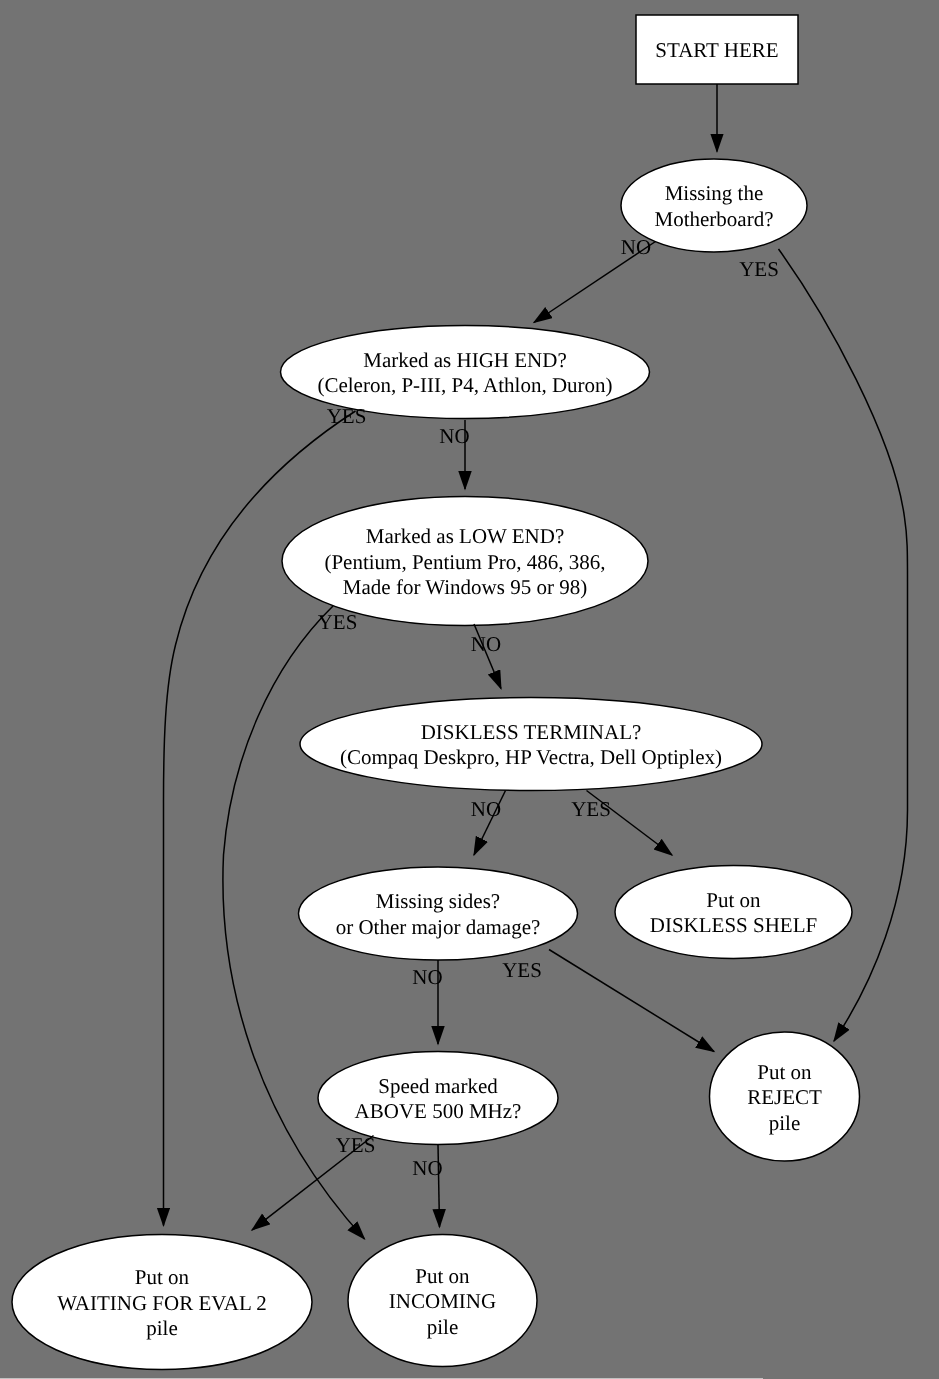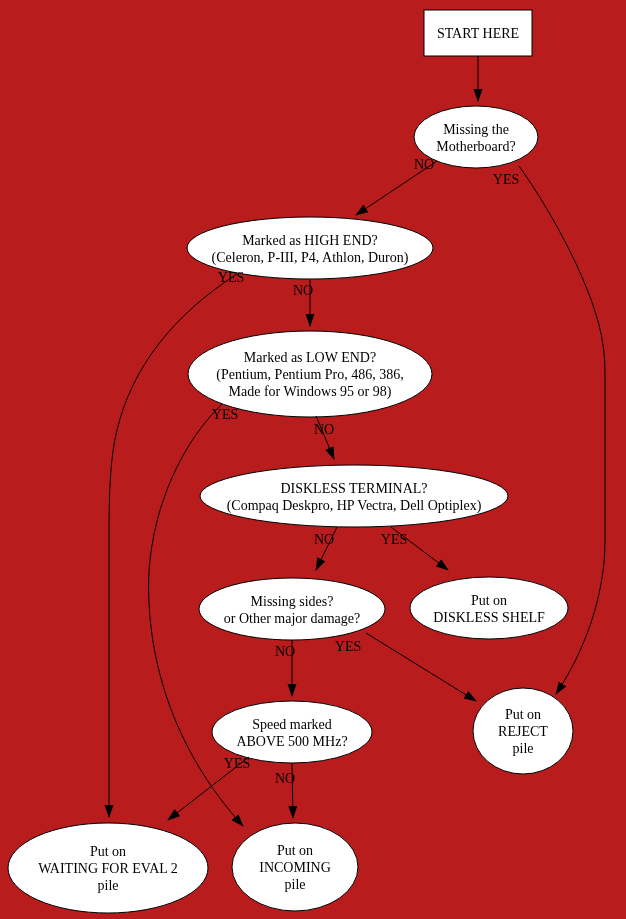--- a/index.html
+++ b/index.html
@@ -11,7 +11,7 @@
     position: relative;
     width: 626px;
     height: 919px;
-    background: #b91c1c;
+    background: #737373;
     overflow: hidden;
   }
   svg.diagram {

